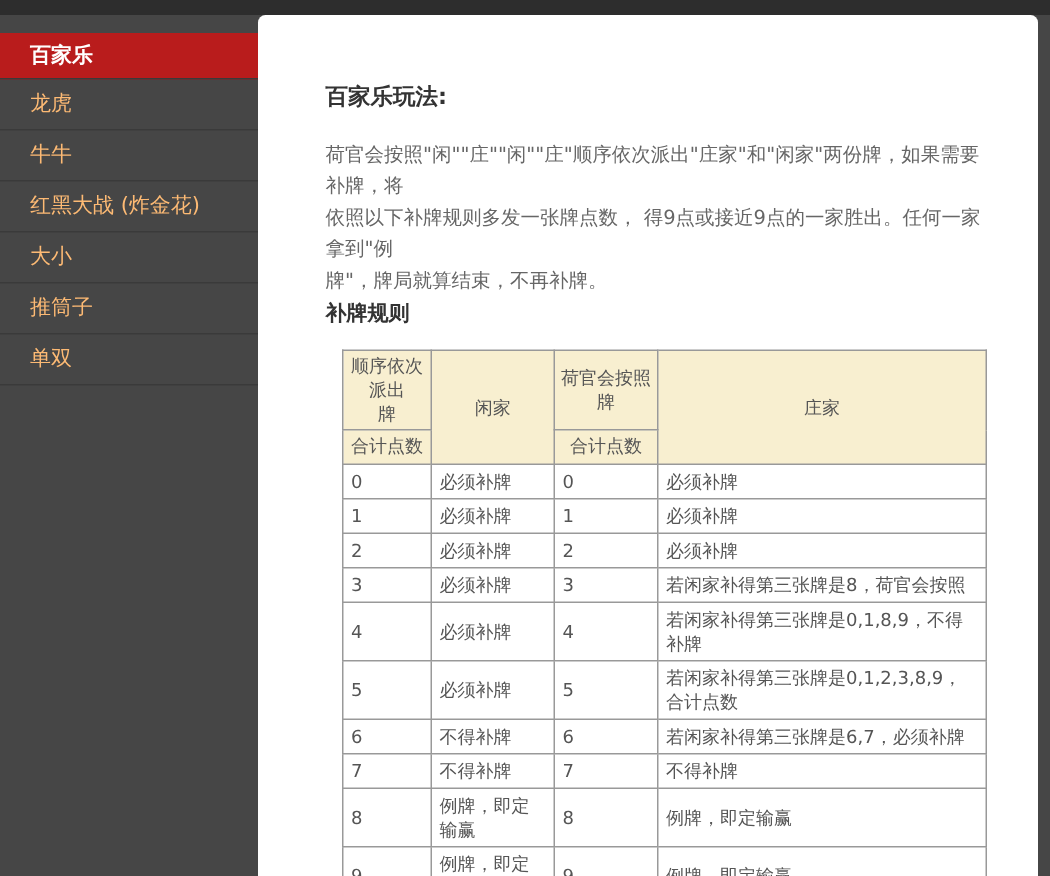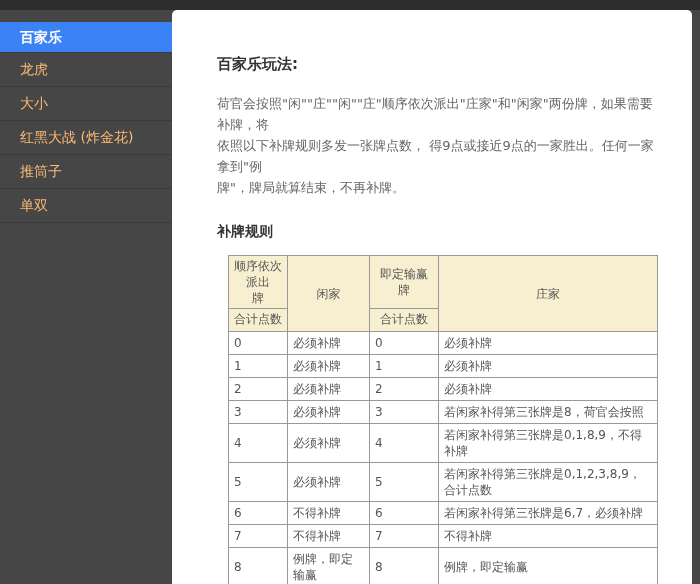--- a/index.html
+++ b/index.html
@@ -26,7 +26,7 @@
     white-space:nowrap;
   }
   .nav-item.active{
-    background:#3b82f6;color:#ffffff;font-weight:bold;
+    background:#b91c1c;color:#ffffff;font-weight:bold;
     height:30px;line-height:30px;
   }
   .panel{

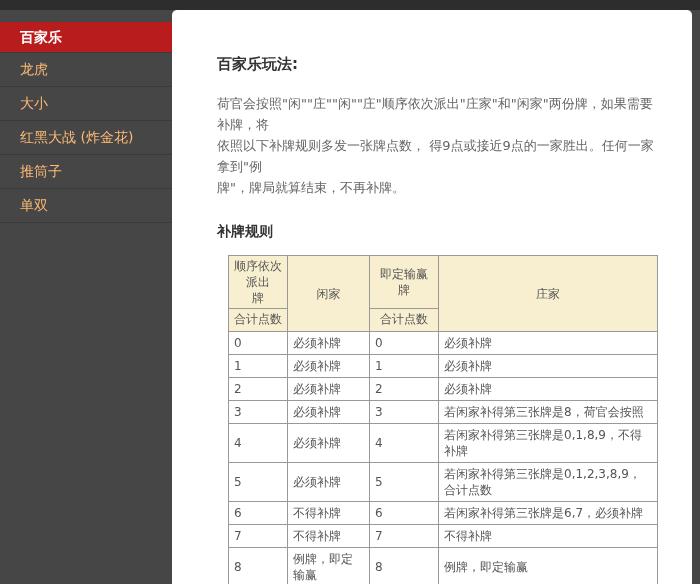--- a/index.html
+++ b/index.html
@@ -88,6 +88,7 @@
   <div class="nav">
     <div class="nav-item active">百家乐</div>
     <div class="nav-item">龙虎</div>
+    <div class="nav-item">牛牛</div>
     <div class="nav-item">大小</div>
     <div class="nav-item">红黑大战 (炸金花)</div>
     <div class="nav-item">推筒子</div>

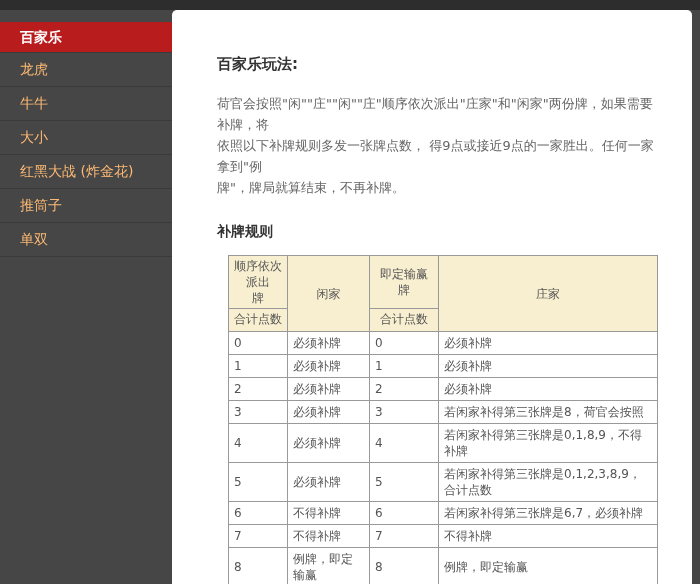--- a/index.html
+++ b/index.html
@@ -89,8 +89,8 @@
     <div class="nav-item active">百家乐</div>
     <div class="nav-item">龙虎</div>
     <div class="nav-item">牛牛</div>
+    <div class="nav-item">红黑大战 (炸金花)</div>
     <div class="nav-item">大小</div>
-    <div class="nav-item">红黑大战 (炸金花)</div>
     <div class="nav-item">推筒子</div>
     <div class="nav-item">单双</div>
   </div>

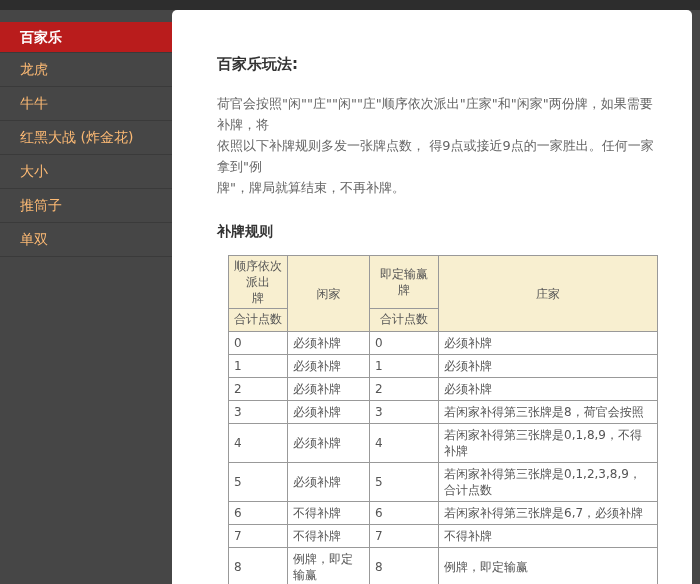--- a/index.html
+++ b/index.html
@@ -45,7 +45,7 @@
     font-size:13px;line-height:21px;color:#666666;
   }
   .section-title{
-    margin-top:24px;
+    margin-top:2px;
     font-size:14px;font-weight:bold;color:#333333;line-height:18px;
   }
   table.rules{

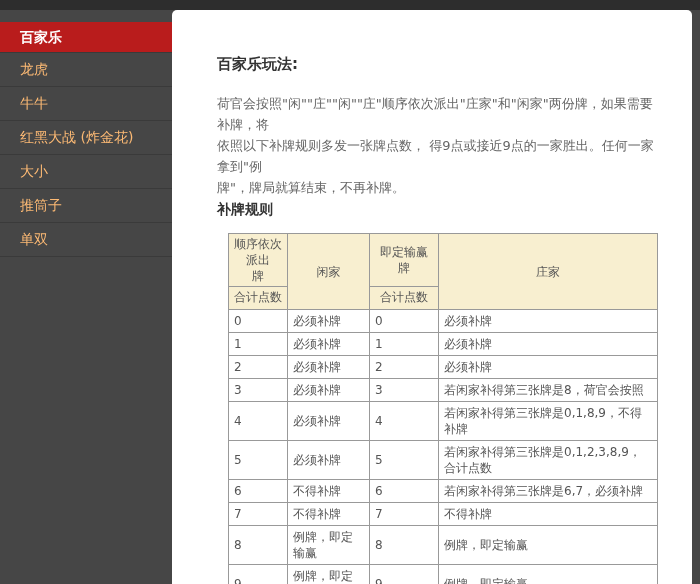--- a/index.html
+++ b/index.html
@@ -119,7 +119,7 @@
       <th>顺序依次派出
 牌</th>
       <th rowspan="2">闲家</th>
-      <th>即定输赢
+      <th>荷官会按照
 牌</th>
       <th rowspan="2">庄家</th>
     </tr>

